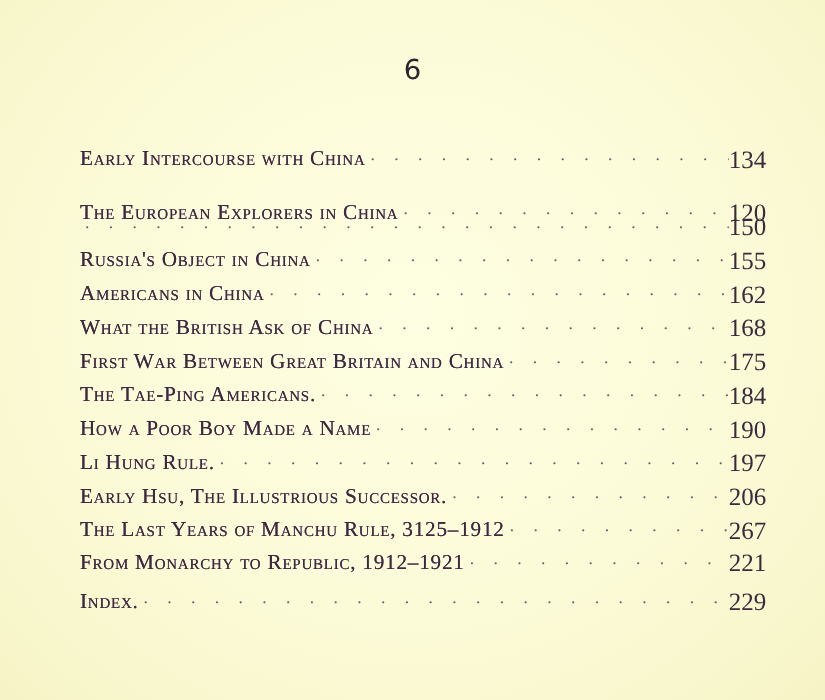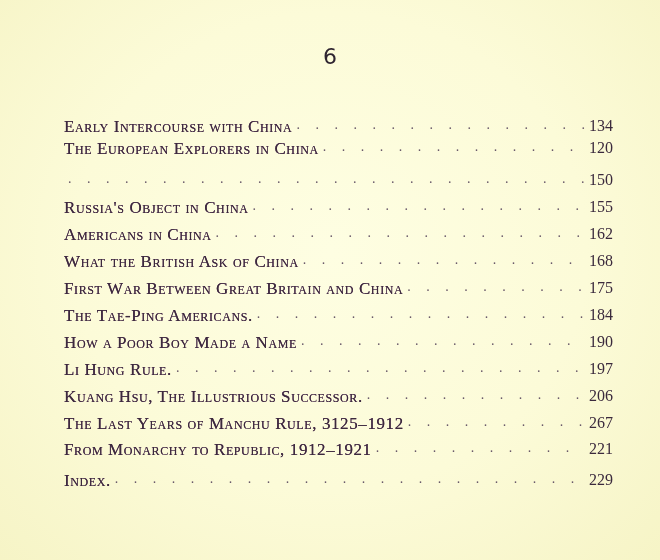--- a/index.html
+++ b/index.html
@@ -68,7 +68,7 @@
     .toc-page {
       flex: 0 0 auto;
       font-variant: normal;
-      font-size: 16px;
+      font-size: 20px;
       letter-spacing: 0;
       color: #3b2a3d;
       min-width: 28px;

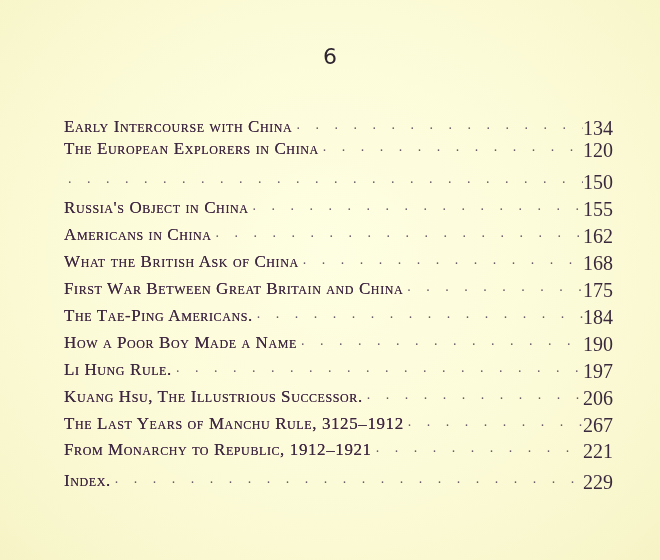--- a/index.html
+++ b/index.html
@@ -87,7 +87,7 @@
     <span class="toc-leader"></span>
     <span class="toc-page">134</span>
   </div>
-  <div class="toc-row" style="top:139px">
+  <div class="toc-row" style="top:160px">
     <span class="toc-title">The European Explorers in China</span>
     <span class="toc-leader"></span>
     <span class="toc-page">120</span>

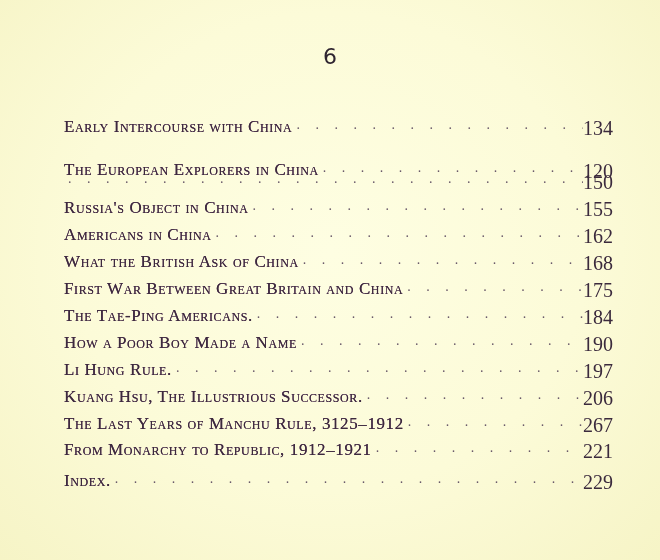--- a/index.html
+++ b/index.html
@@ -132,7 +132,7 @@
     <span class="toc-page">197</span>
   </div>
   <div class="toc-row" style="top:387px">
-    <span class="toc-title">Kuang Hsu, The Illustrious Successor.</span>
+    <span class="toc-title">Early Hsu, The Illustrious Successor.</span>
     <span class="toc-leader"></span>
     <span class="toc-page">206</span>
   </div>

